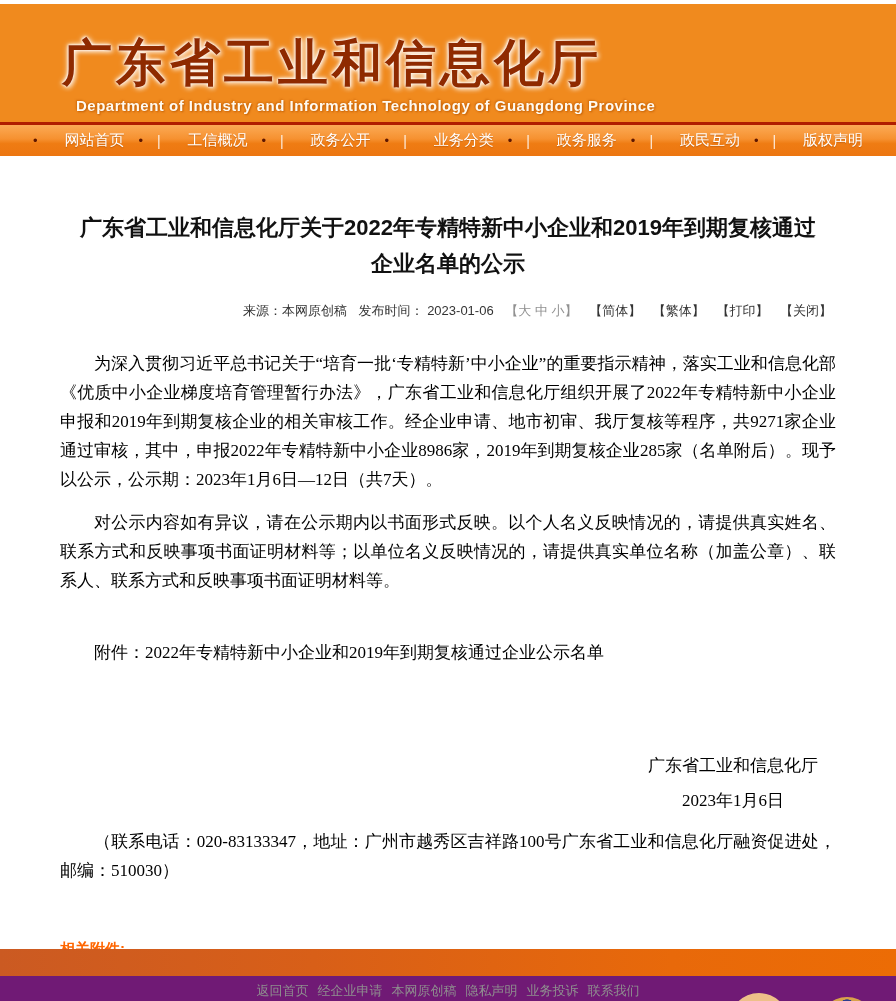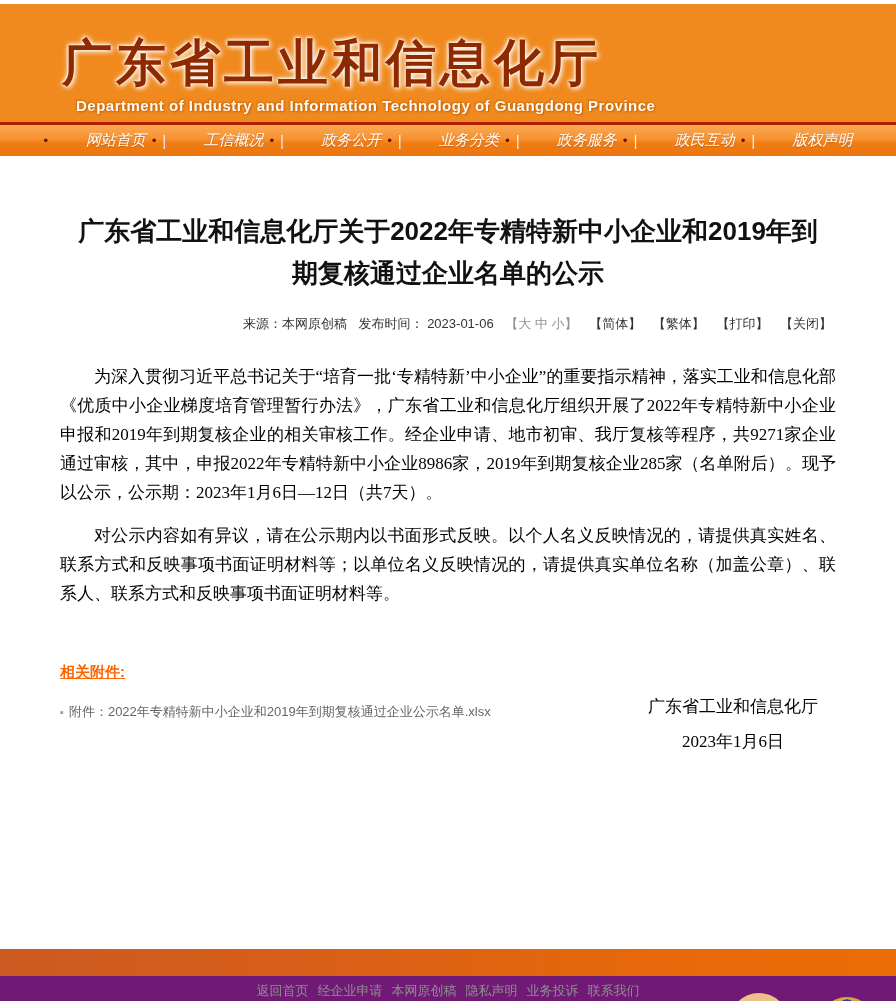--- a/index.html
+++ b/index.html
@@ -35,7 +35,7 @@
     padding: 0 6px;
     background: linear-gradient(180deg, #fbaa55 0%, #f69130 45%, #ef7c13 60%, #ec7610 100%);
   }
-  .nav-item { display: flex; align-items: center; gap: 6px; font-style: italic; }
+  .nav-item { display: flex; align-items: center; gap: 14px; }
   .nav-link { color: #fff; font-size: 15px; cursor: pointer; text-shadow: 0 1px 1px rgba(160,70,0,.5); }
   .nav-dot { color: #5e1700; font-size: 13px; line-height: 1; }
   .nav-sep { color: rgba(255,255,255,.85); font-size: 14px; }

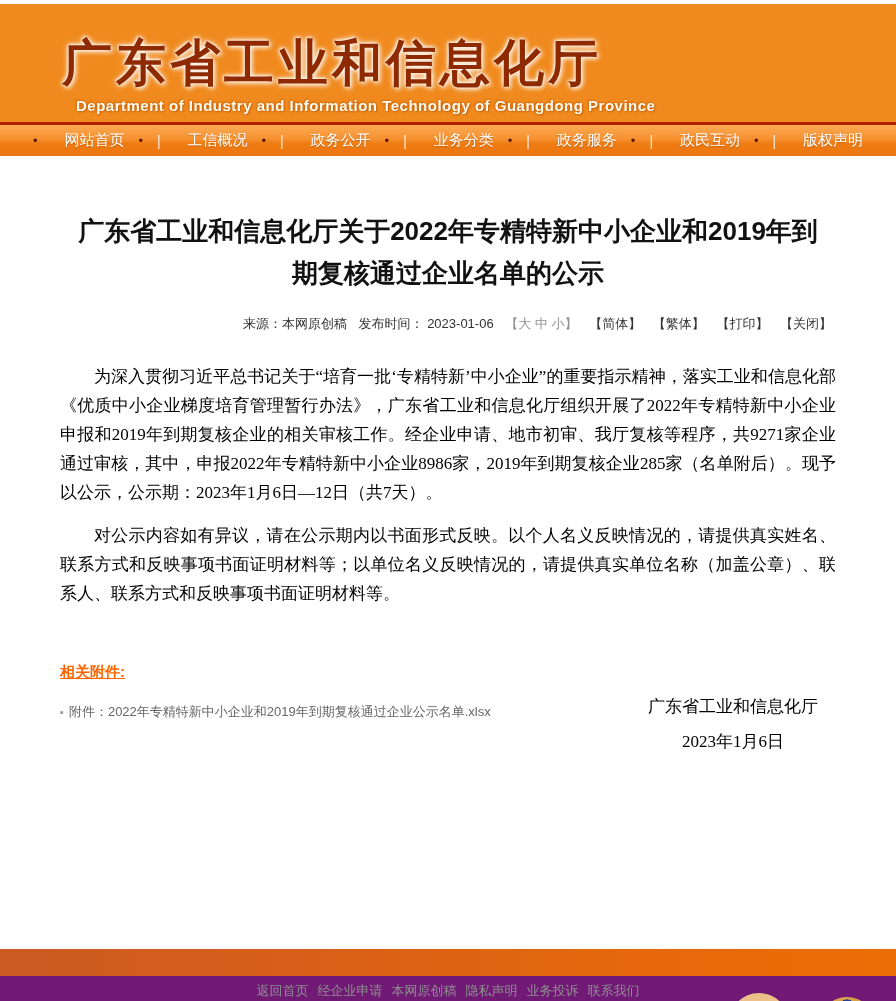--- a/index.html
+++ b/index.html
@@ -44,7 +44,7 @@
   .content { width: 776px; margin: 0 auto; }
   .article-title {
     margin: 54px auto 0; max-width: 752px;
-    font-size: 26px; line-height: 1.62; font-weight: bold; color: #111;
+    font-size: 22px; line-height: 1.62; font-weight: bold; color: #111;
     text-align: center;
   }
   .meta { margin-top: 21px; text-align: right; font-size: 13px; color: #333; }

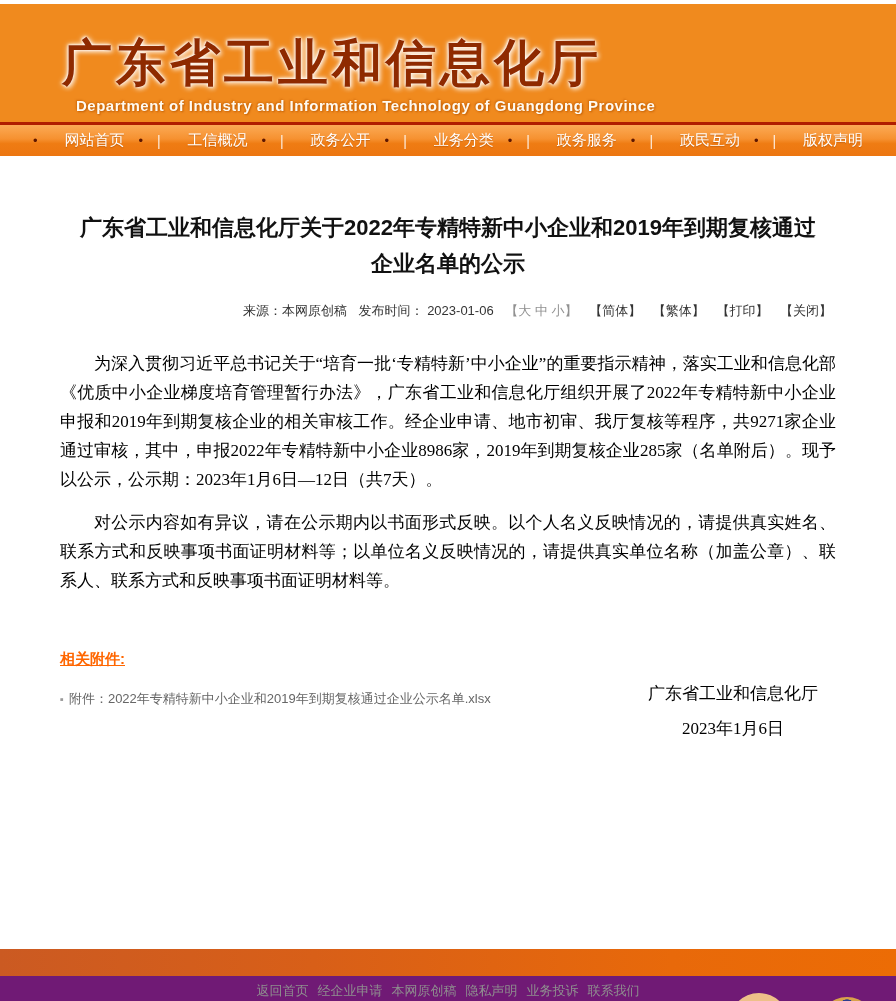--- a/index.html
+++ b/index.html
@@ -146,6 +146,7 @@
     <div class="body-text">
       <p class="para first">为深入贯彻习近平总书记关于“培育一批‘专精特新’中小企业”的重要指示精神，落实工业和信息化部《优质中小企业梯度培育管理暂行办法》，广东省工业和信息化厅组织开展了2022年专精特新中小企业申报和2019年到期复核企业的相关审核工作。经企业申请、地市初审、我厅复核等程序，共9271家企业通过审核，其中，申报2022年专精特新中小企业8986家，2019年到期复核企业285家（名单附后）。现予以公示，公示期：2023年1月6日—12日（共7天）。</p>
       <p class="para">对公示内容如有异议，请在公示期内以书面形式反映。以个人名义反映情况的，请提供真实姓名、联系方式和反映事项书面证明材料等；以单位名义反映情况的，请提供真实单位名称（加盖公章）、联系人、联系方式和反映事项书面证明材料等。</p>
+      <p class="attach-line">附件：2022年专精特新中小企业和2019年到期复核通过企业公示名单</p>
 
       <div class="sign-block">
         <div class="sign-name">广东省工业和信息化厅</div>

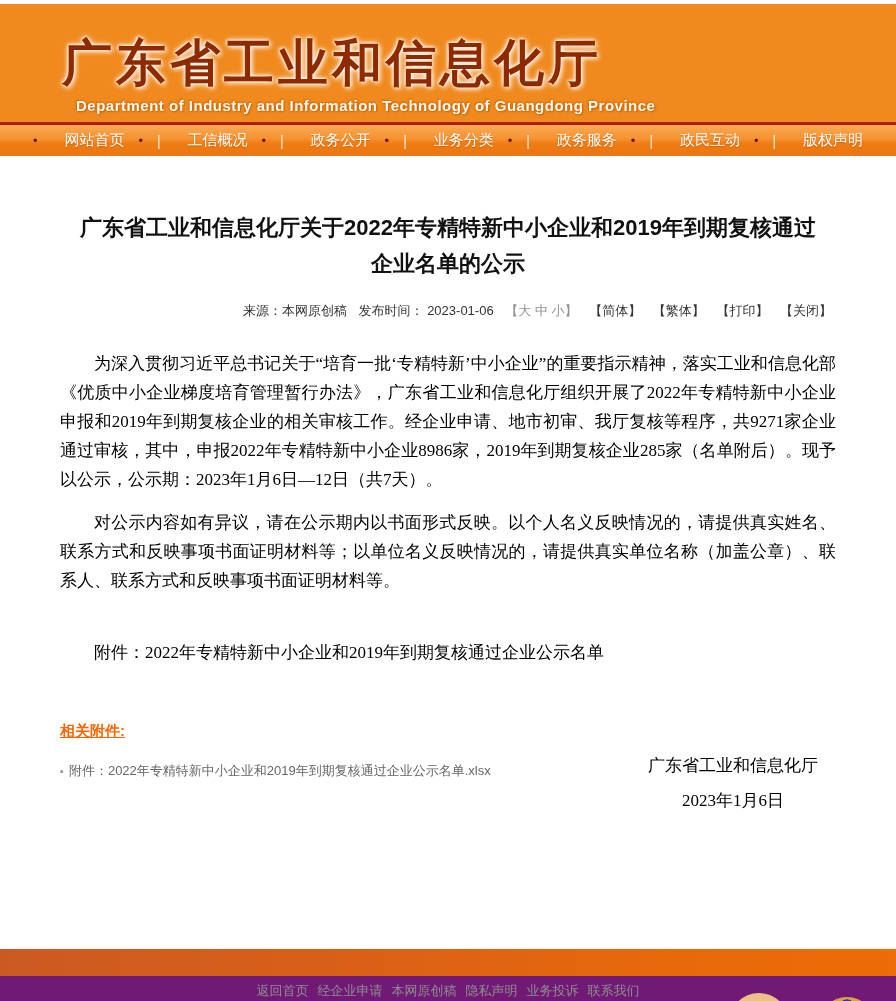--- a/index.html
+++ b/index.html
@@ -153,6 +153,7 @@
         <div class="sign-date">2023年1月6日</div>
       </div>
 
+      <p class="contact">（联系电话：020-83133347，地址：广州市越秀区吉祥路100号广东省工业和信息化厅融资促进处，邮编：510030）</p>
     </div>
 
     <div class="related-heading">相关附件:</div>

